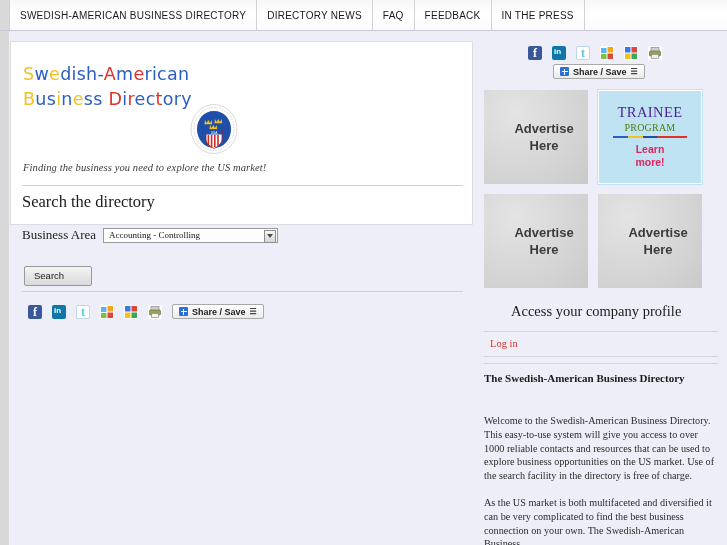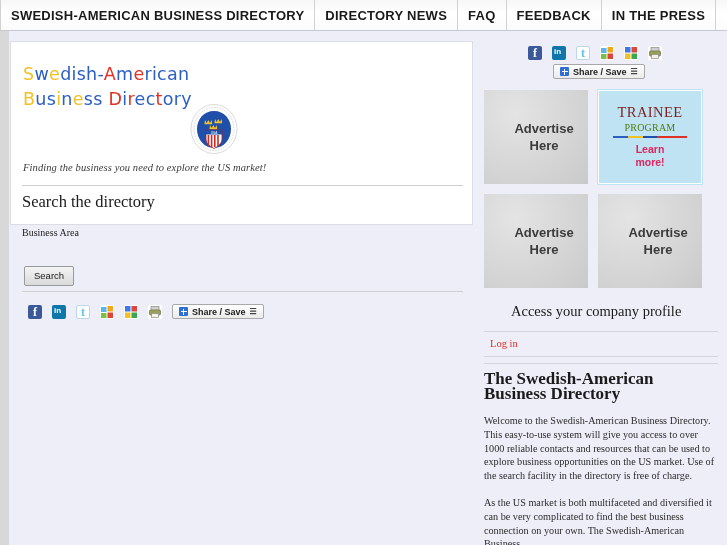--- a/index.html
+++ b/index.html
@@ -29,7 +29,7 @@
     display: flex; align-items: center;
     padding: 4px 10px;
     border-right: 1px solid #d2d2d2;
-    font-size: 13px; font-weight: bold; letter-spacing: 0.25px;
+    font-size: 10px; font-weight: normal; letter-spacing: 0.25px;
     color: #1a1a1a; white-space: nowrap;
     cursor: pointer;
     text-transform: uppercase;

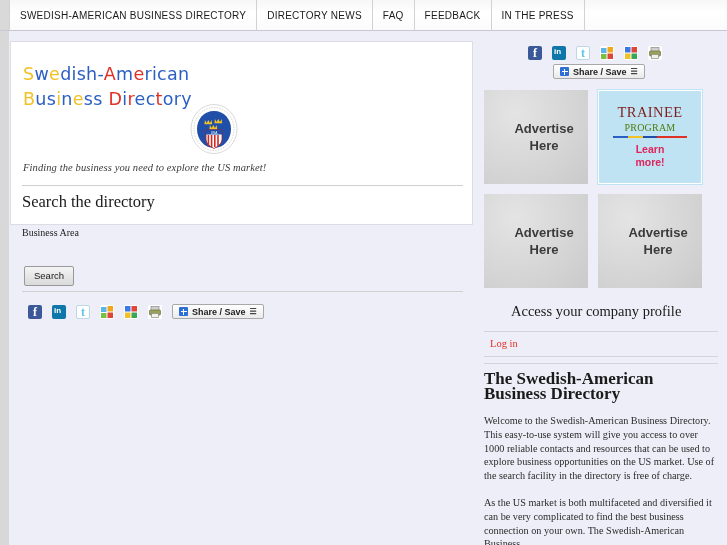--- a/index.html
+++ b/index.html
@@ -167,7 +167,7 @@
     align-items: center; justify-content: center;
     cursor: pointer;
   }
-  .tr-t1 { font-family: "Liberation Serif", serif; font-size: 14.5px; color: #7f1d1d; letter-spacing: 0.4px; line-height: 15px; }
+  .tr-t1 { font-family: "Liberation Serif", serif; font-size: 14.5px; color: #4c1d95; letter-spacing: 0.4px; line-height: 15px; }
   .tr-t2 { font-family: "Liberation Serif", serif; font-size: 10px; color: #4d7c0f; letter-spacing: 0.2px; line-height: 15px; }
   .tr-bars { display: flex; width: 74px; height: 2.5px; margin-top: 1px; margin-bottom: 5px; }
   .tr-bars span { flex: 1; }

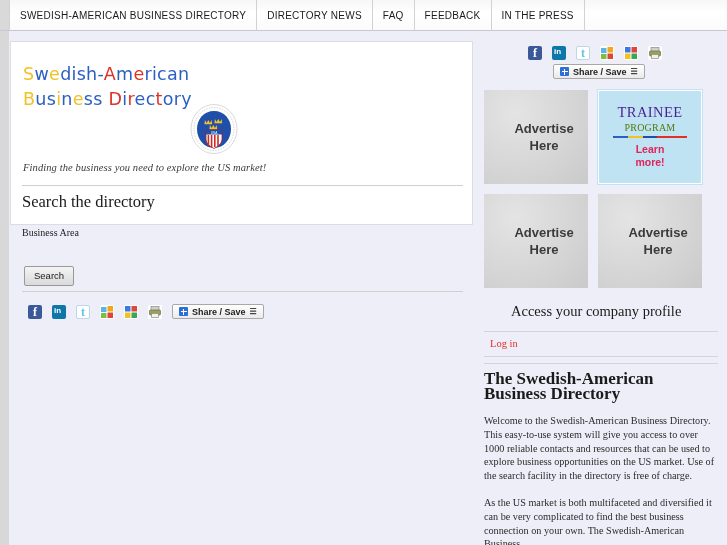--- a/index.html
+++ b/index.html
@@ -73,7 +73,7 @@
   }
 
   .form-row { position: absolute; left: 11px; top: 185px; display: flex; align-items: center; }
-  .form-label { font-family: "Liberation Serif", serif; font-size: 10px; color: #222; margin-right: 7px; }
+  .form-label { font-family: "Liberation Serif", serif; font-size: 13px; color: #222; margin-right: 7px; }
   .select-box {
     position: relative;
     width: 175px; height: 15px;

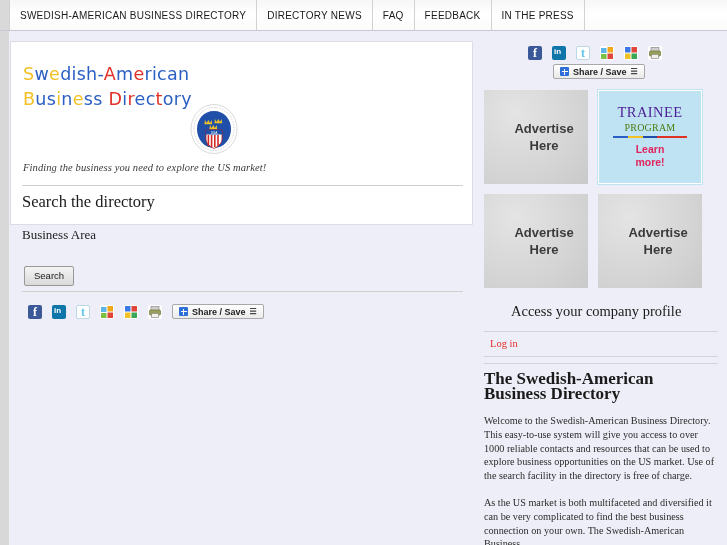--- a/index.html
+++ b/index.html
@@ -311,6 +311,12 @@
 
     <div class="form-row">
       <span class="form-label">Business Area</span>
+      <div class="select-box">
+        <span>Accounting - Controlling</span>
+        <span class="select-arrow">
+            <i></i>
+          </span>
+      </div>
     </div>
 
     <button class="search-btn">Search</button>

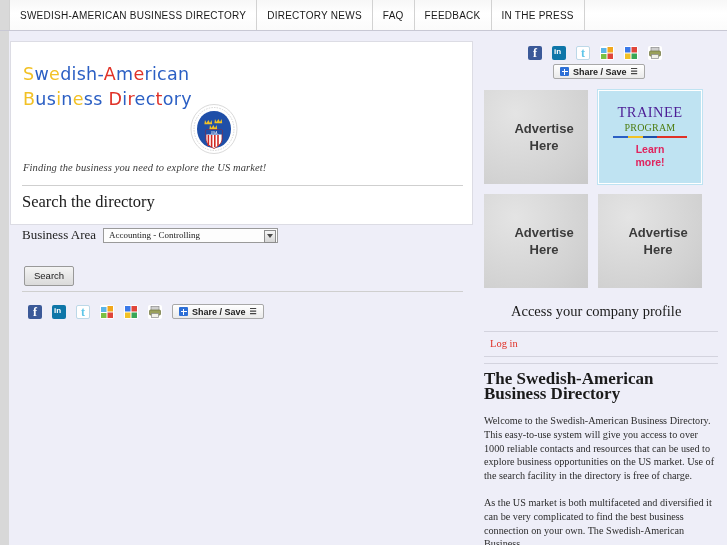--- a/index.html
+++ b/index.html
@@ -99,7 +99,7 @@
 
   .search-btn {
     position: absolute; left: 13px; top: 224px;
-    padding: 3px 9px 4px 9px;
+    padding: 3px 27px 4px 9px;
     background: linear-gradient(to bottom, #f4f4f4, #dadada);
     border: 1px solid #999; border-radius: 2px;
     font-family: "Liberation Sans", sans-serif; font-size: 9.5px; color: #1a1a1a;

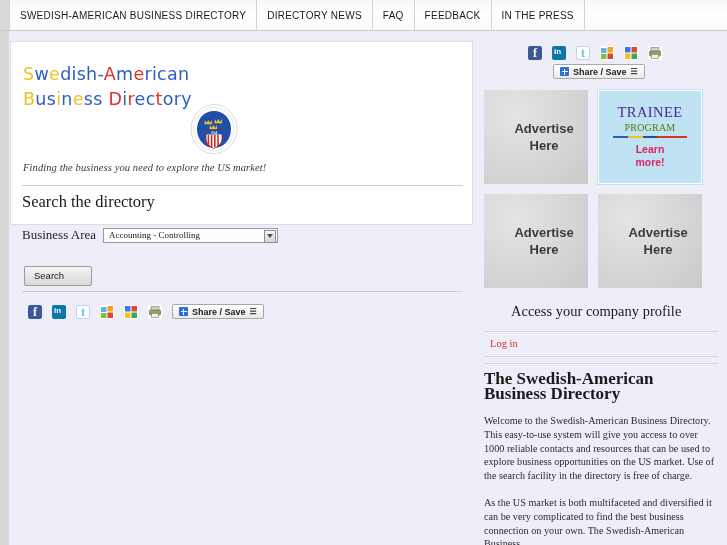--- a/index.html
+++ b/index.html
@@ -199,7 +199,7 @@
   #rc-title {
     position: absolute; left: 484px; top: 371px; width: 225px;
     font-family: "Liberation Serif", serif;
-    font-size: 17px; font-weight: bold; color: #1a1a1a;
+    font-size: 11px; font-weight: bold; color: #1a1a1a;
     line-height: 15px; margin: 0;
   }
   #rc-body {

